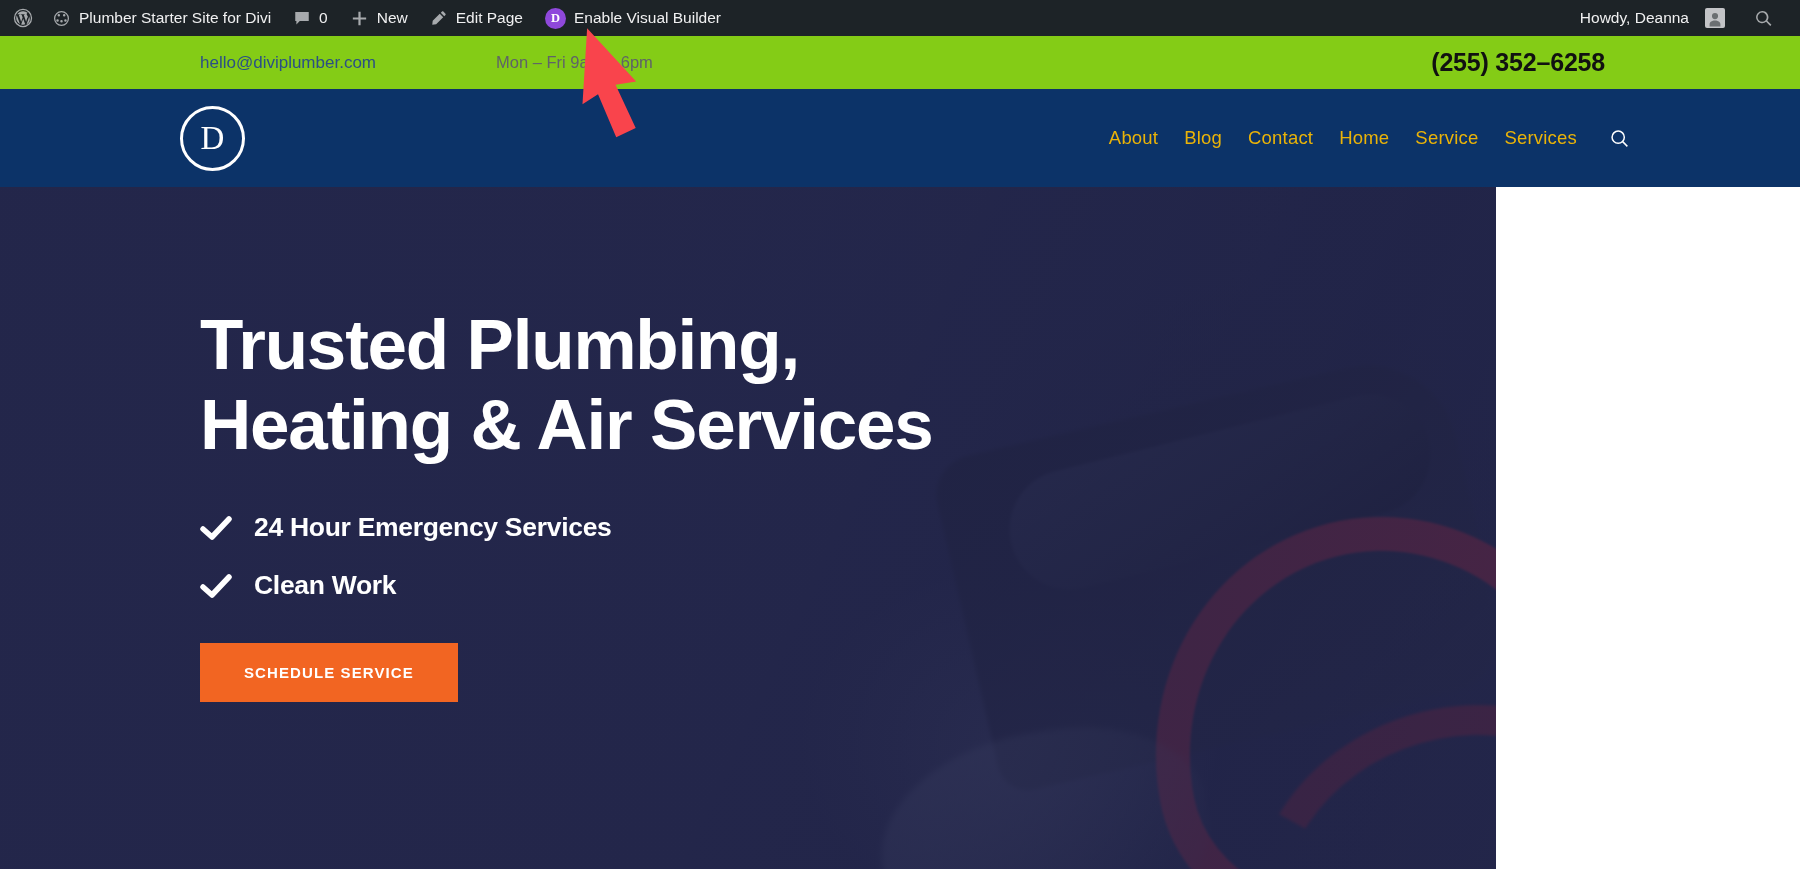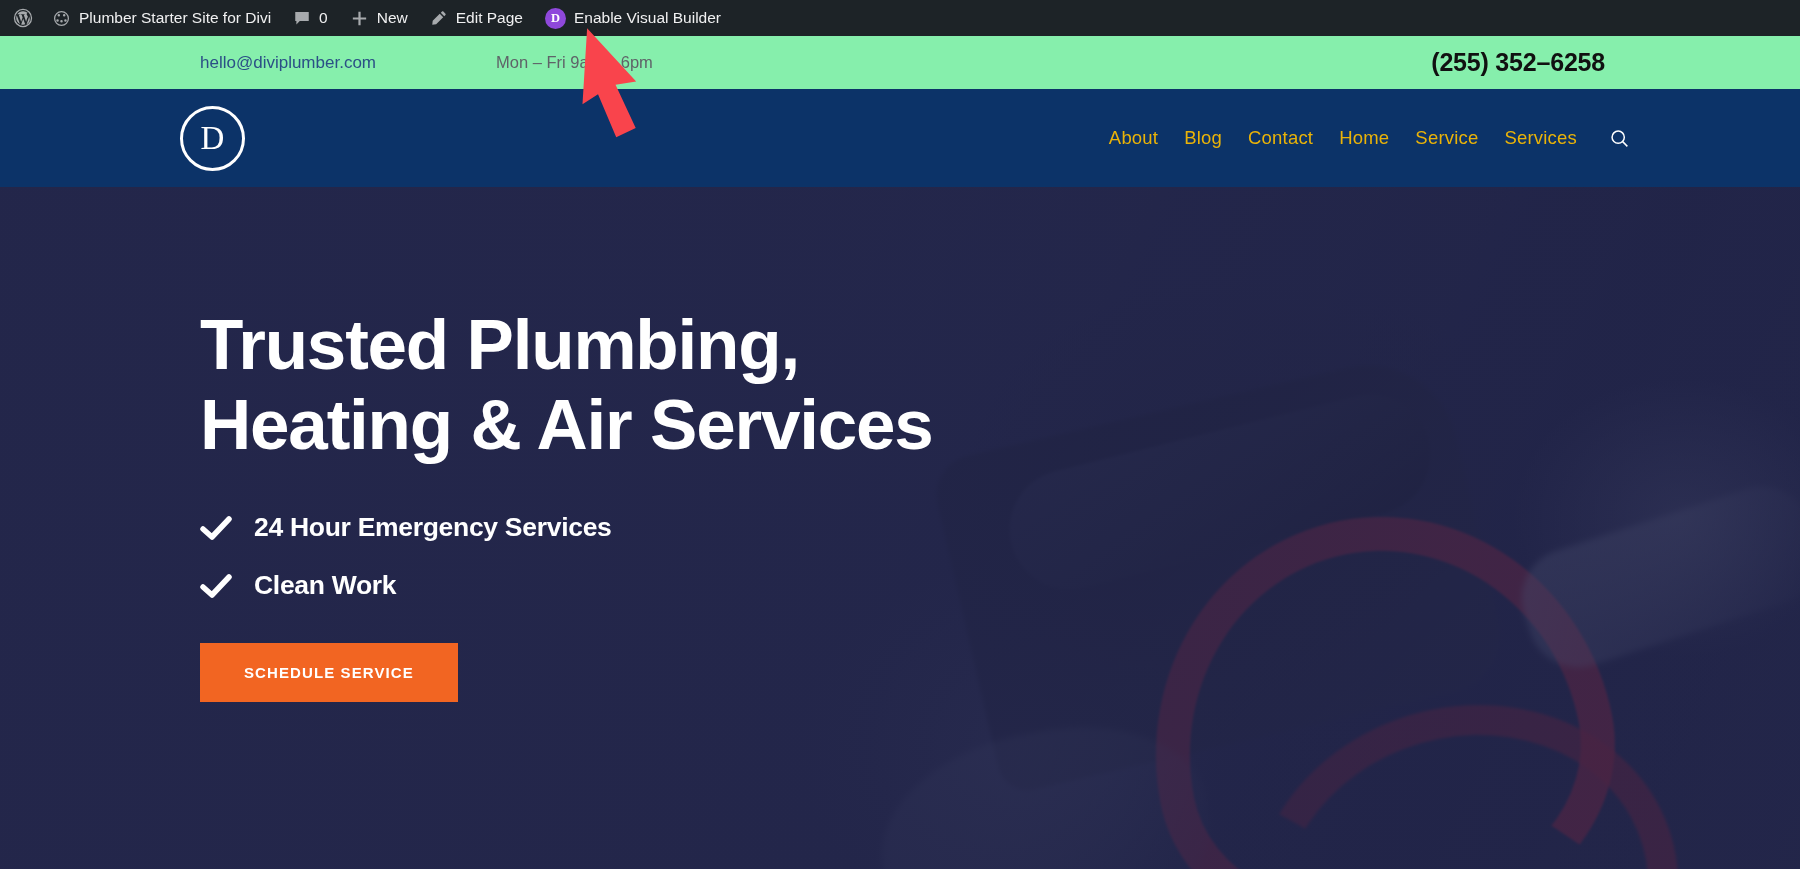--- a/index.html
+++ b/index.html
@@ -269,6 +269,23 @@
     </div>
   </div>
 
+  <div class="ab-right">
+    <div class="ab-item">
+      <span>Howdy, Deanna</span>
+      <span class="ab-avatar">
+        <svg viewBox="0 0 24 24">
+            <path d="M12 12.2a4.1 4.1 0 100-8.2 4.1 4.1 0 000 8.2zM12 14c-4 0-7.2 2.2-7.2 4.9V22h14.4v-3.1c0-2.7-3.2-4.9-7.2-4.9z"></path>
+          </svg>
+      </span>
+    </div>
+    <div class="ab-item ab-search">
+      <span class="ab-icon">
+        <svg viewBox="0 0 24 24">
+            <path d="M10.3 2.6a7.7 7.7 0 105 13.6l5.2 5.2 1.5-1.5-5.2-5.2A7.7 7.7 0 0010.3 2.6zm0 1.9a5.8 5.8 0 110 11.6 5.8 5.8 0 010-11.6z"></path>
+          </svg>
+      </span>
+    </div>
+  </div>
 </div>
 
 <div id="contact-bar">

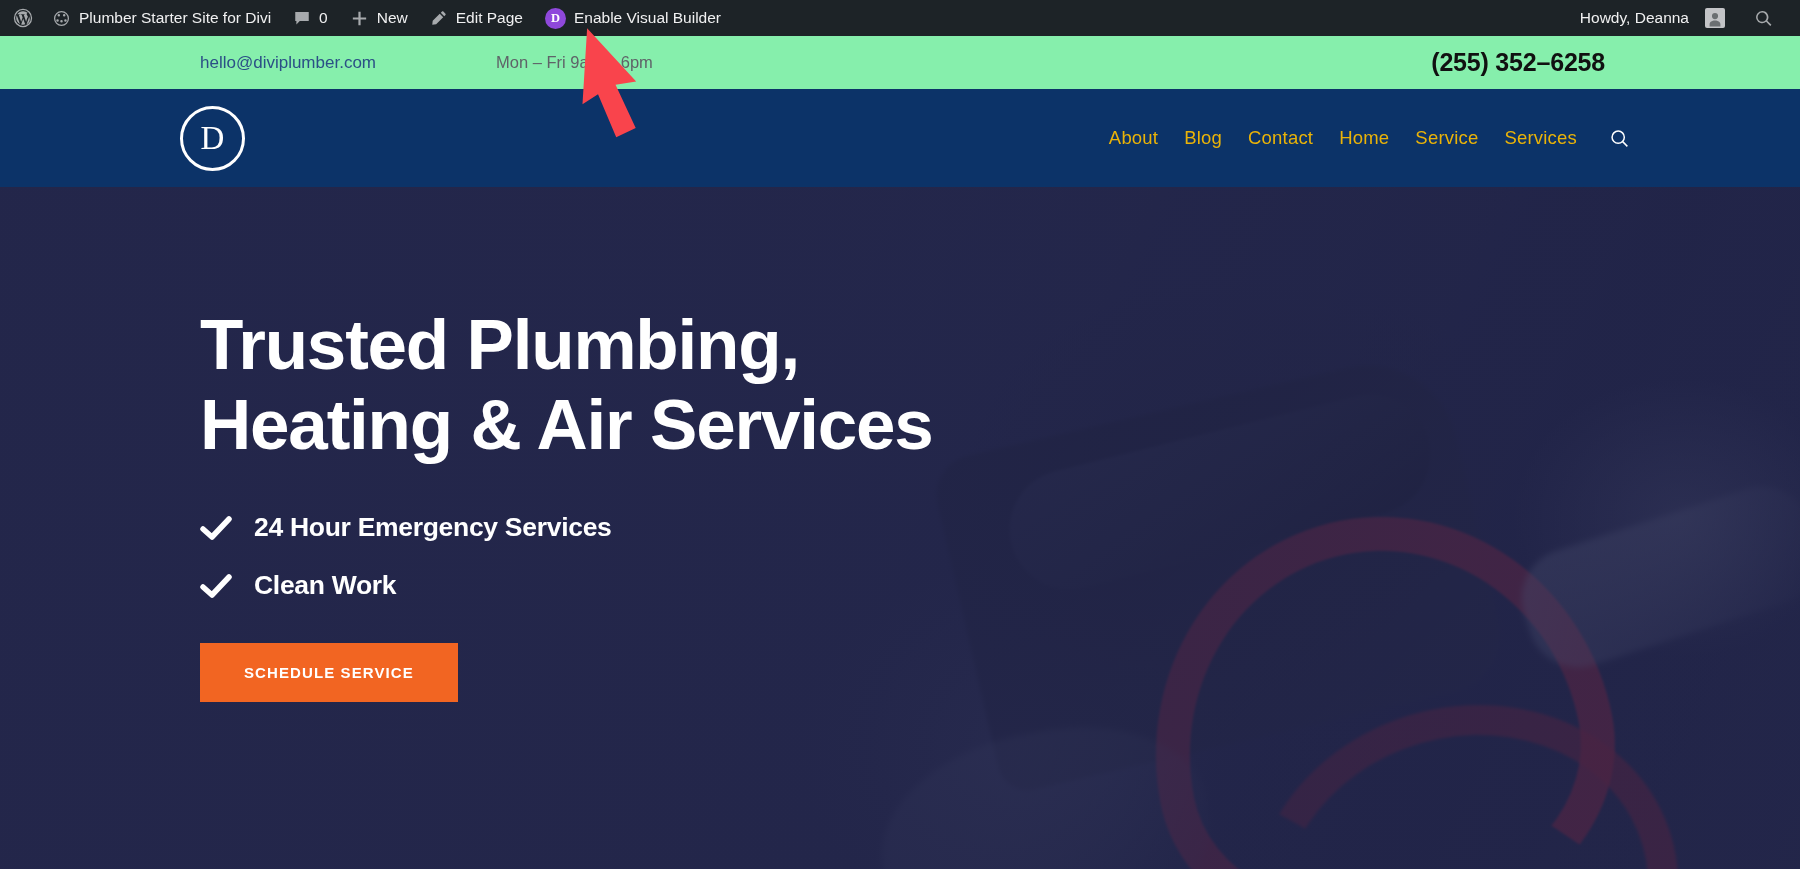--- a/index.html
+++ b/index.html
@@ -57,7 +57,7 @@
   #contact-bar {
     position:absolute; top:36px; left:0;
     width:1800px; height:53px;
-    background:#86efac;
+    background:#84cc16;
     z-index:20;
   }
   .cb-inner {

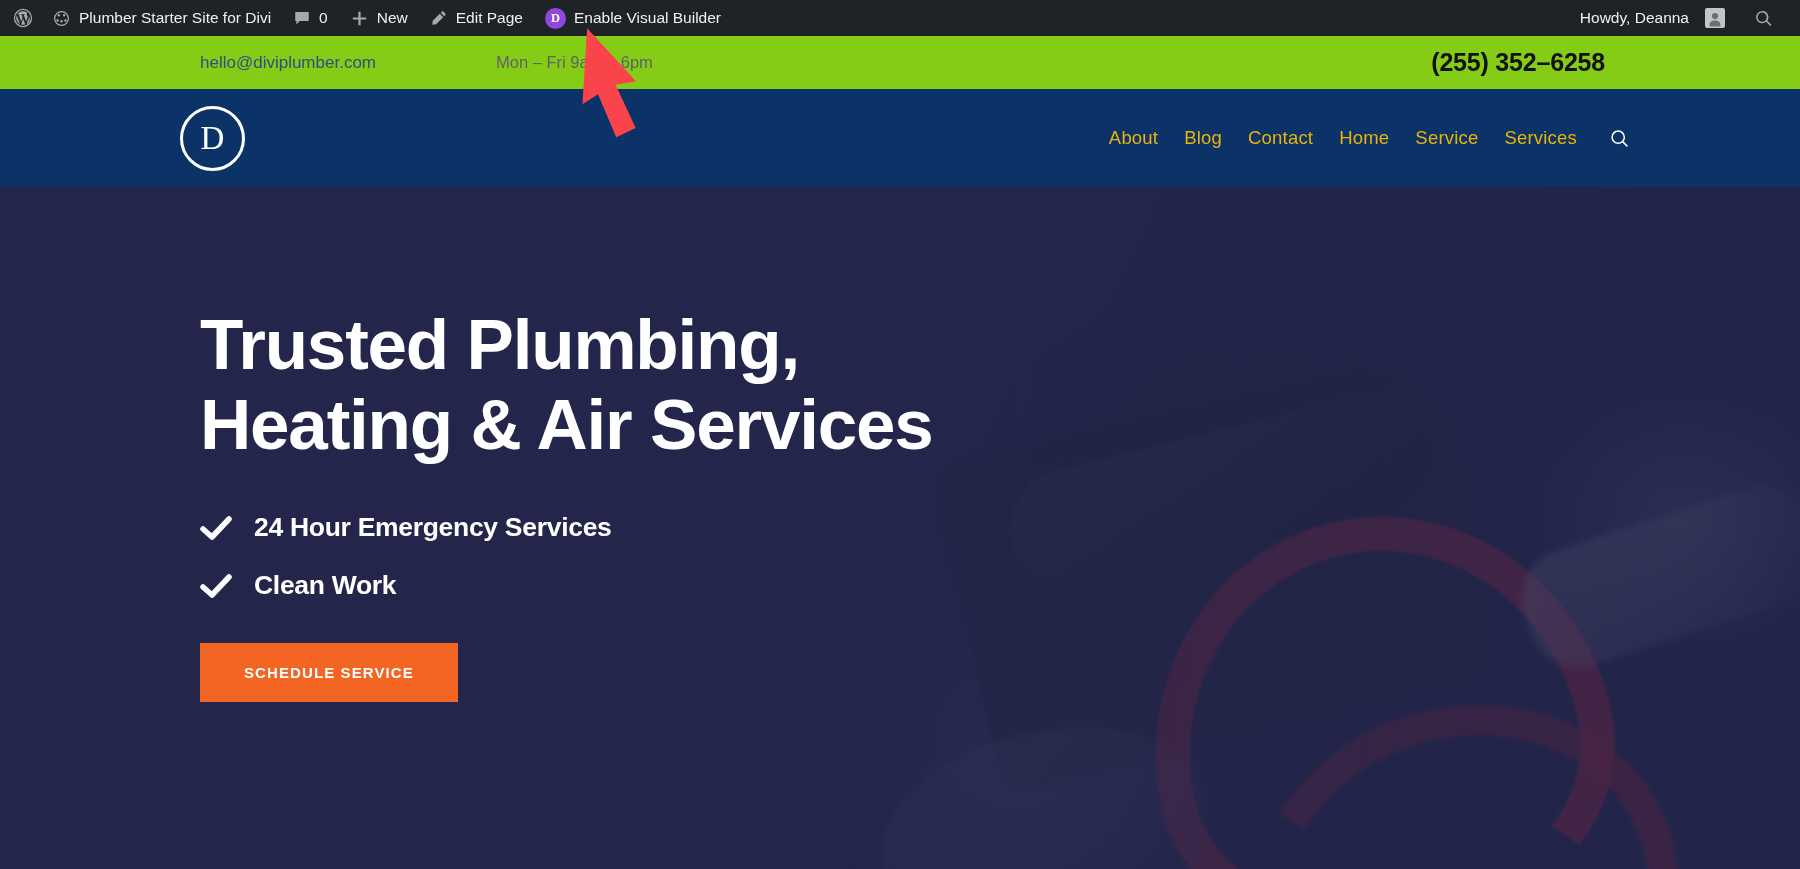--- a/index.html
+++ b/index.html
@@ -110,7 +110,7 @@
   
   #hero {
     position:absolute; top:187px; left:0;
-    width:1800px; height:682px;
+    width:1496px; height:682px;
     overflow:hidden;
     background:#242850;
     z-index:10;

